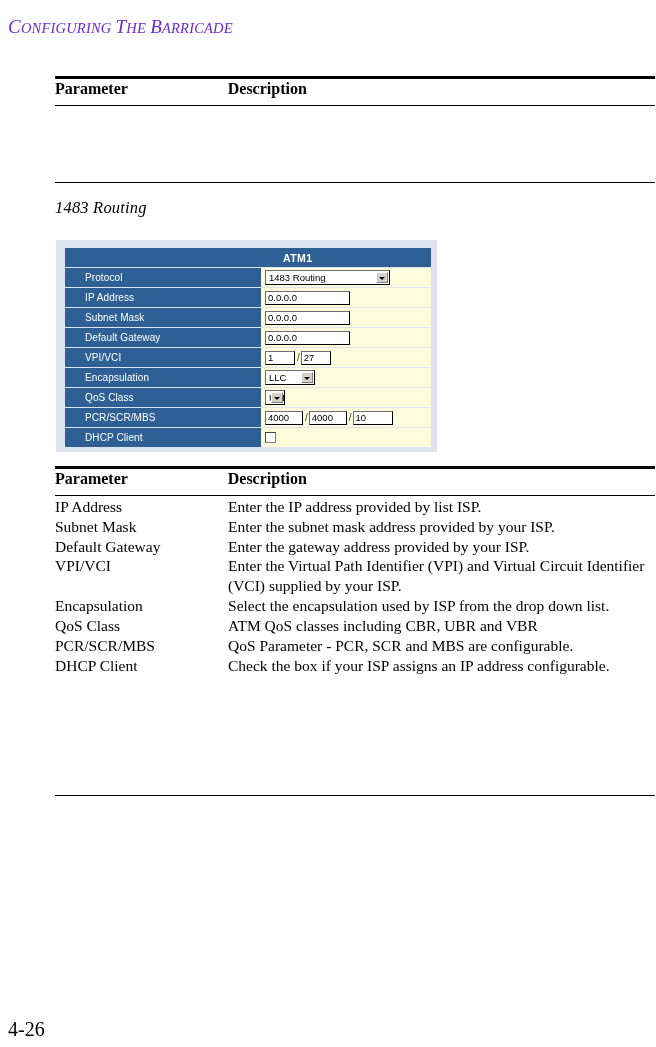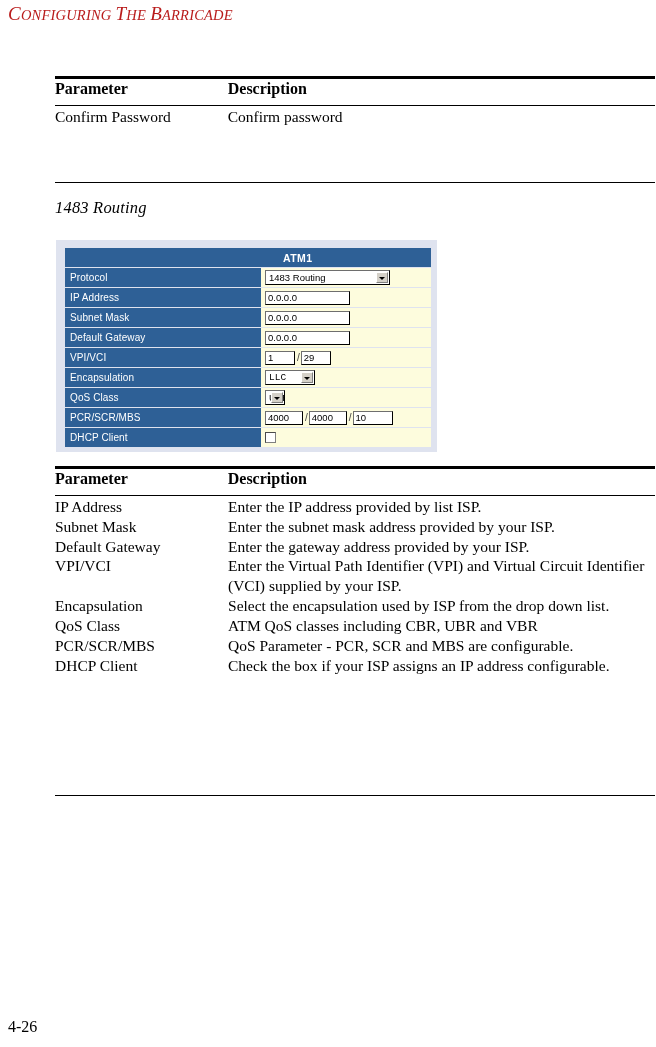--- a/index.html
+++ b/index.html
@@ -21,13 +21,13 @@
   .running-head {
     position: absolute;
     left: 8px;
-    top: 3px;
+    top: 16px;
     font-family: "Liberation Serif", serif;
     font-style: italic;
     font-size: 15.5px;
     letter-spacing: 0.2px;
     white-space: nowrap;
-    color: #b91c1c;
+    color: #6d28d9;
   }
   .running-head .cap {
     font-size: 19px;

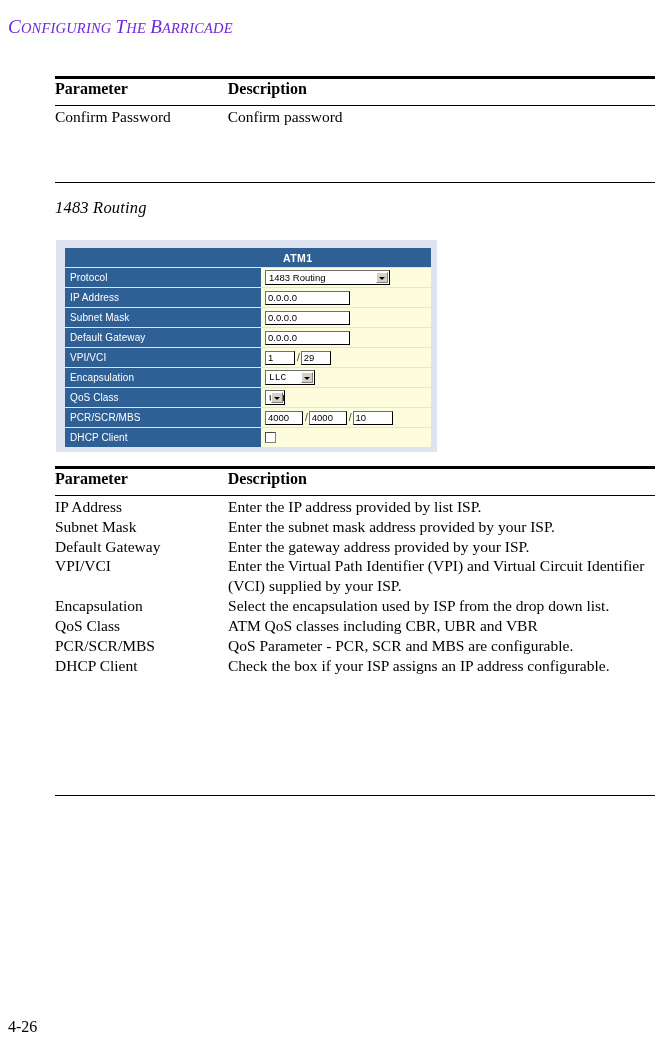--- a/index.html
+++ b/index.html
@@ -266,10 +266,6 @@
 <div class="rule-thin" style="top:105px;"></div>
 <table class="param-table" style="top:107px;">
   <tbody>
-      <tr>
-    <td class="col-param body-cell">Confirm Password</td>
-    <td class="col-desc body-cell">Confirm password</td>
-  </tr>
 </tbody>
   </table>
 <div class="rule-thin" style="top:182px;"></div>

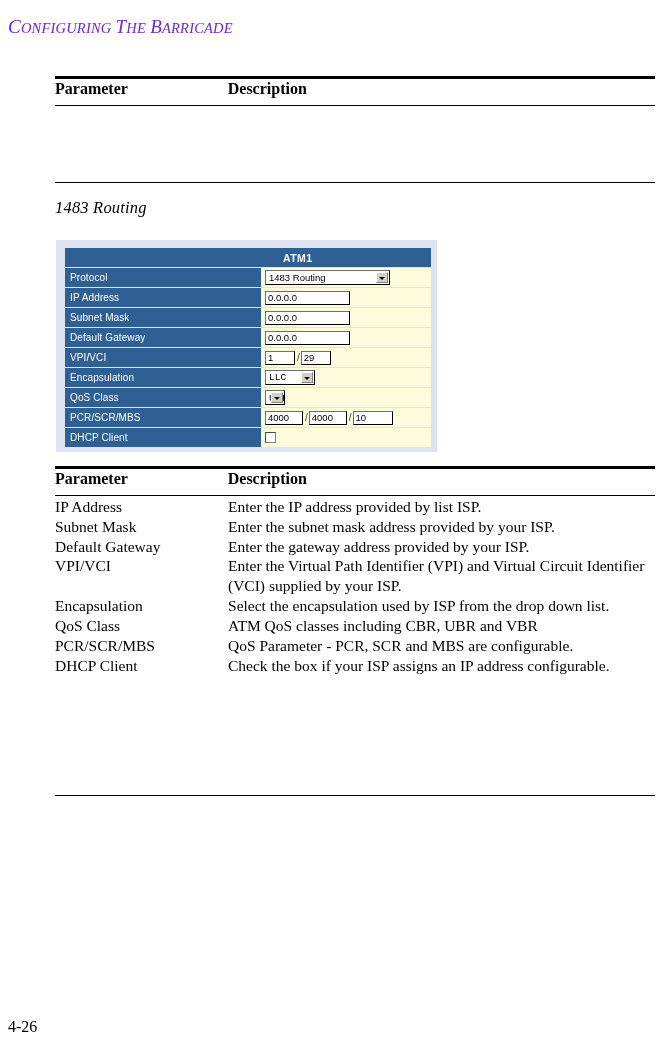--- a/index.html
+++ b/index.html
@@ -124,7 +124,7 @@
     color: #ffffff;
     font-family: "Liberation Sans", sans-serif;
     font-size: 10px;
-    padding: 1px 0 1px 5px;
+    padding: 1px 0 1px 20px;
     white-space: nowrap;
     letter-spacing: 0.1px;
     height: 18px;

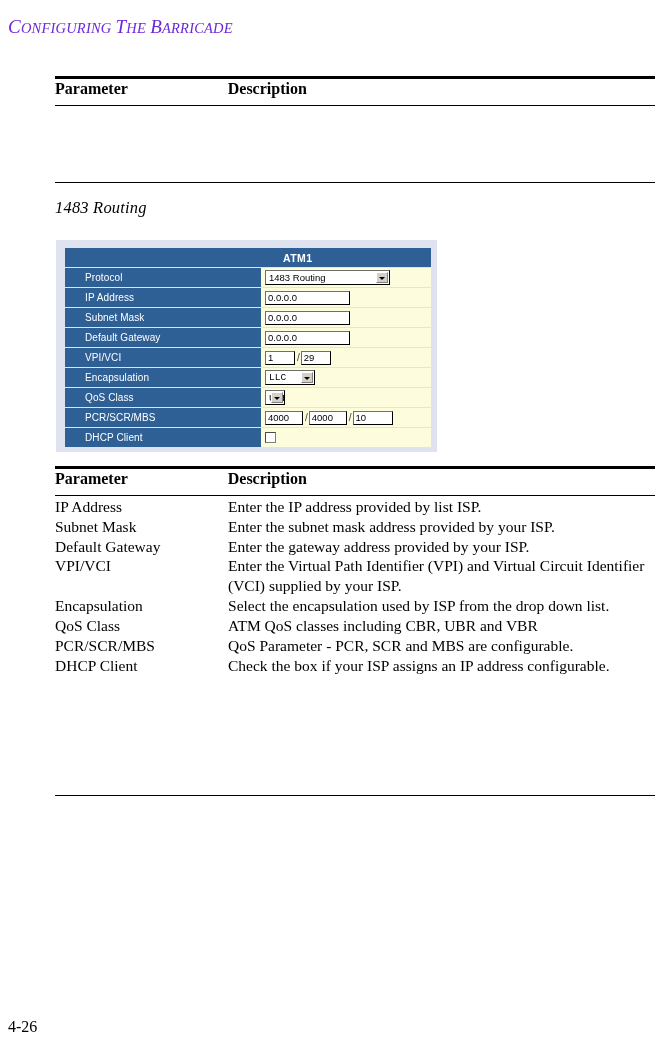--- a/index.html
+++ b/index.html
@@ -311,7 +311,7 @@
     <tr>
       <td class="cfg-label">VPI/VCI</td>
       <td class="cfg-value">
-        <span class="txt w-sm">1</span><span class="slash">/</span><span class="txt w-sm">29</span>
+        <span class="txt w-sm">1</span><span class="slash">/</span><span class="txt w-sm">27</span>
       </td>
     </tr>
 

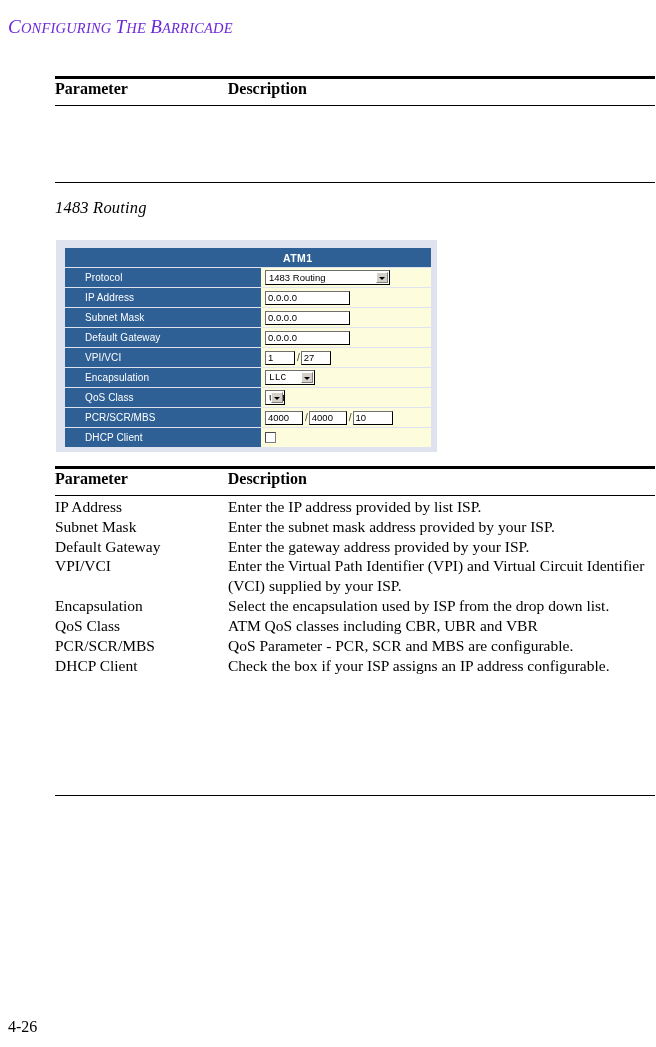--- a/index.html
+++ b/index.html
@@ -213,7 +213,7 @@
     border-top: 3px solid #000;
   }
   .sel-protocol { width: 125px; }
-  .sel-encap    { width: 50px; font-family: Liberation Mono, monospace; }
+  .sel-encap    { width: 50px; }
   .sel-qos      { width: 20px; }
 
   .slash {

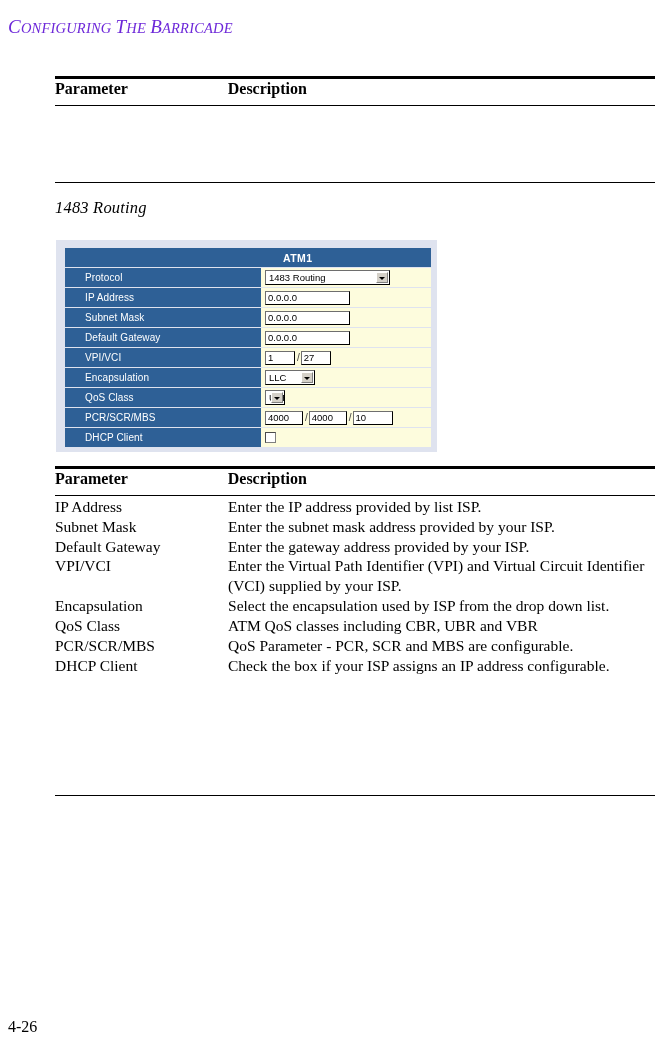--- a/index.html
+++ b/index.html
@@ -242,7 +242,7 @@
     left: 8px;
     top: 1018px;
     font-family: "Liberation Serif", serif;
-    font-size: 16px;
+    font-size: 20px;
   }
 </style>
 </head>

